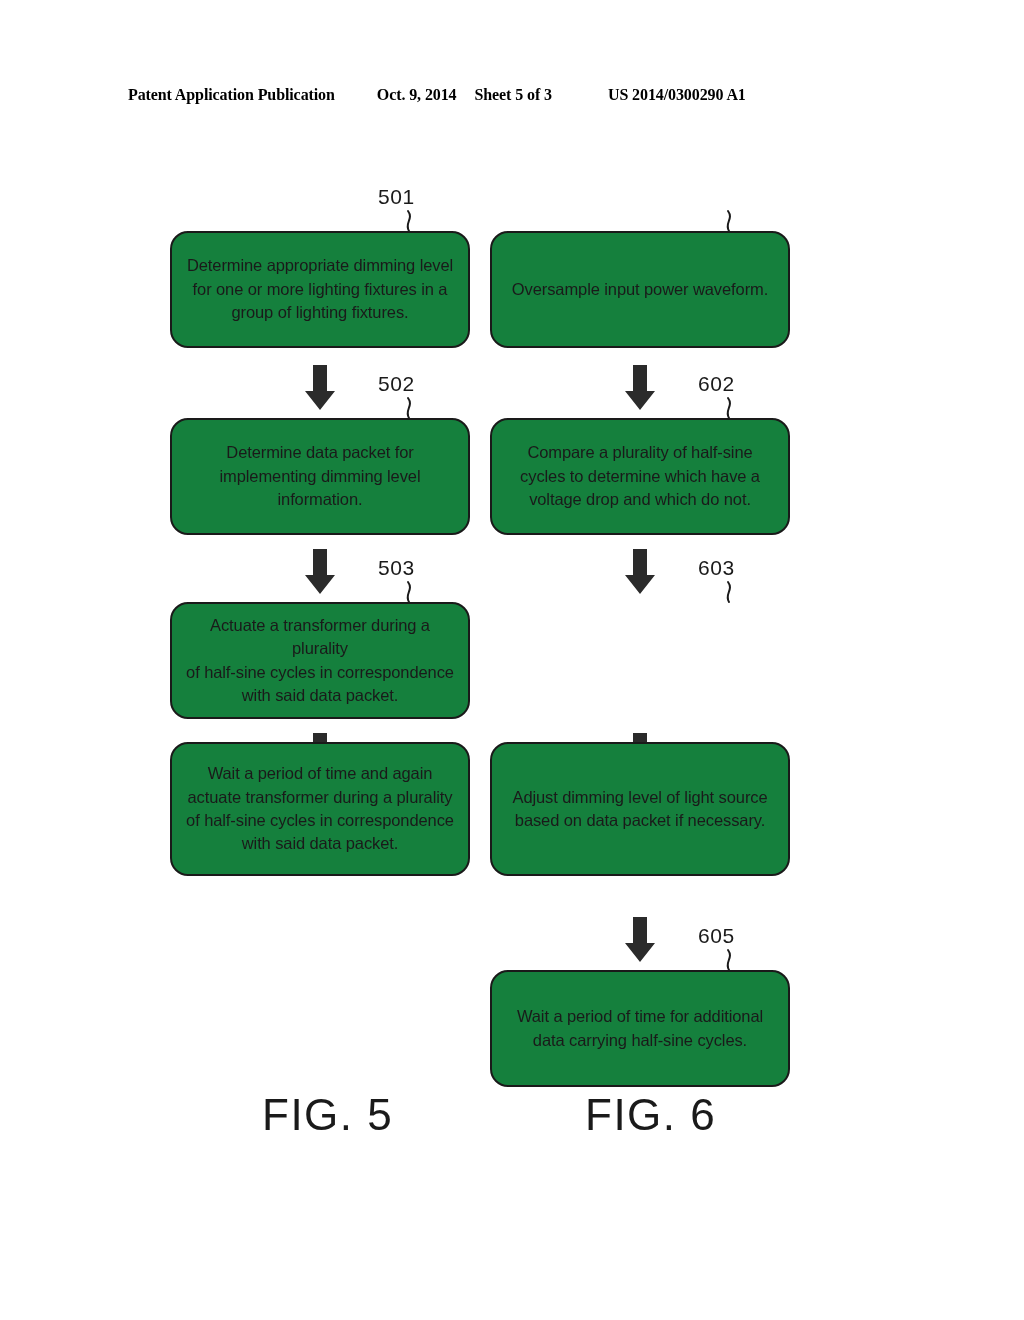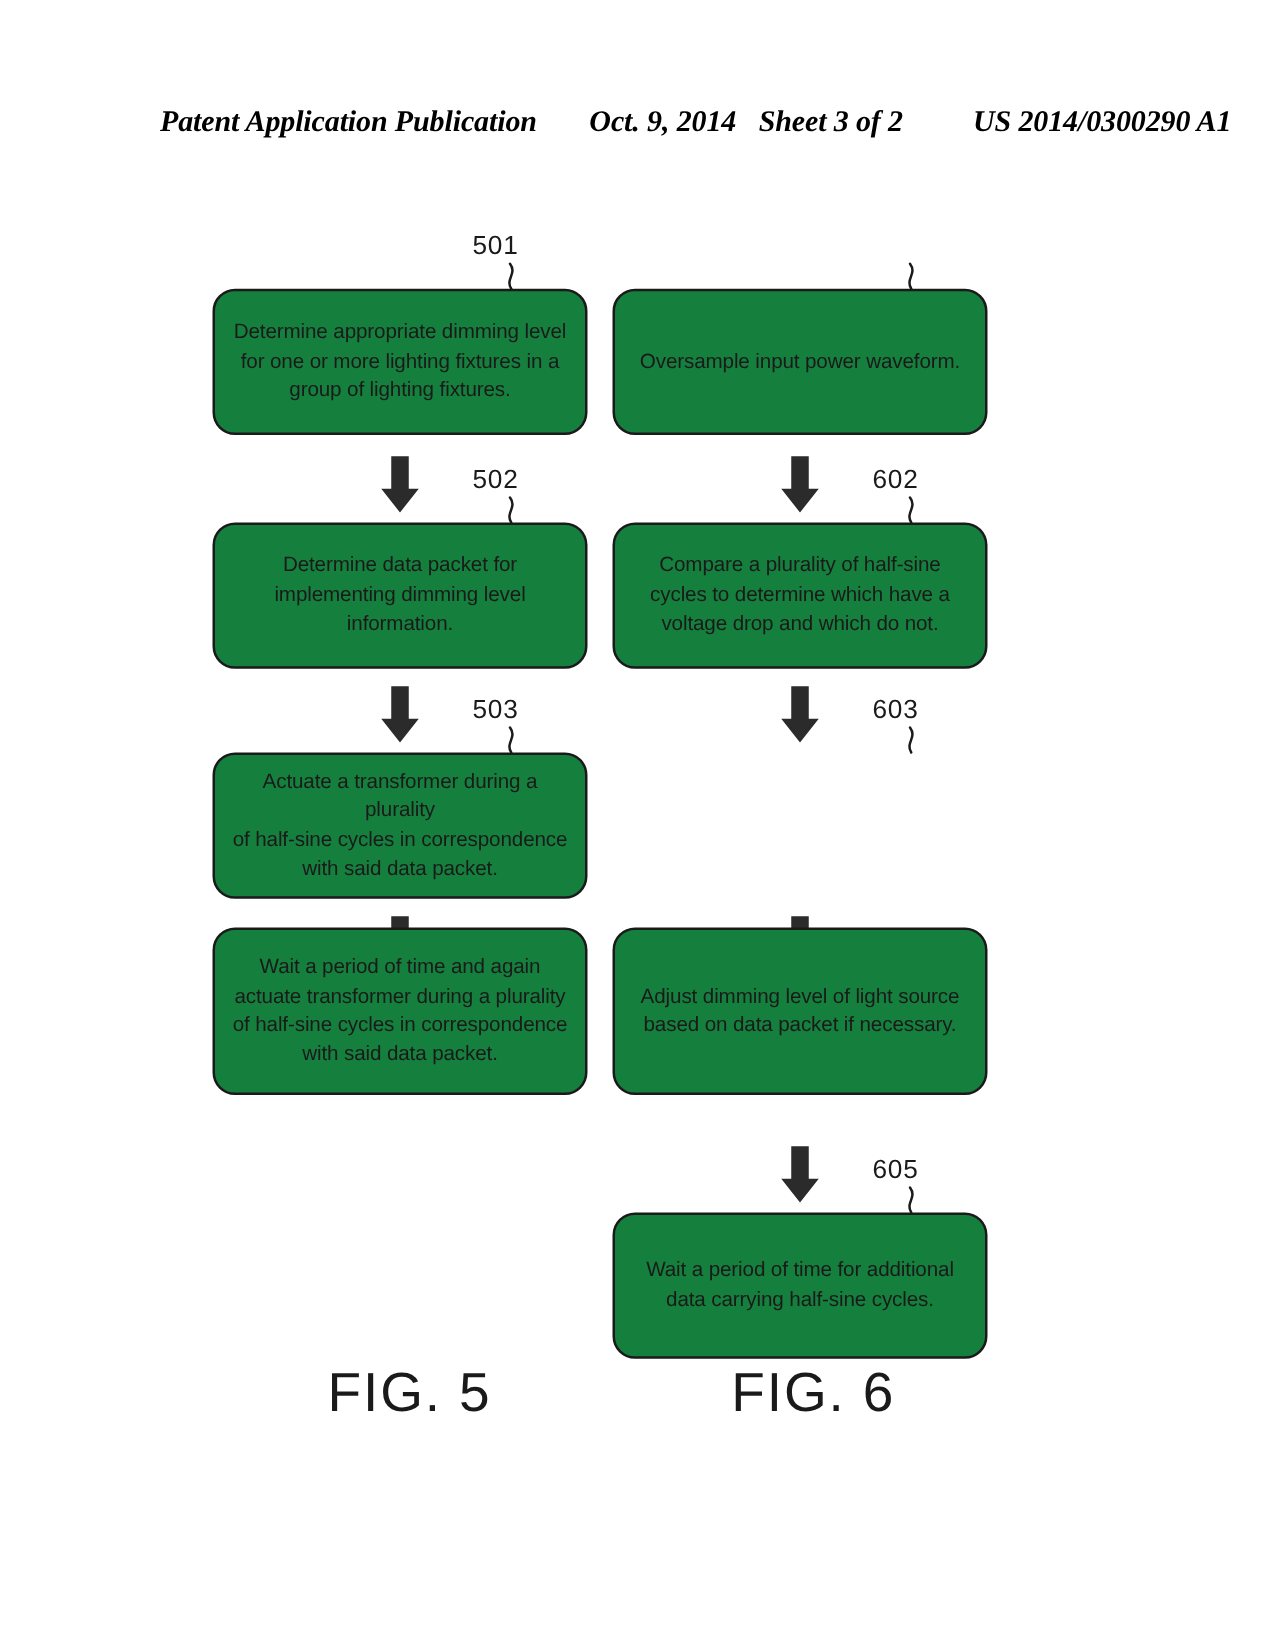--- a/index.html
+++ b/index.html
@@ -24,13 +24,12 @@
     width: 768px;
     height: 26px;
     display: flex;
-    align-items: flex-end;
+    align-items: flex-start;
     font-family: "Liberation Serif", serif;
     font-weight: bold;
-    font-size: 24px;
+    font-size: 16px;
     letter-spacing: -0.1px;
     white-space: nowrap;
-    font-style: italic;
   }
   #patent-header .hdr-pub   { flex: 0 0 auto; }
   #patent-header .hdr-date  { flex: 0 0 auto; margin-left: 42px; }

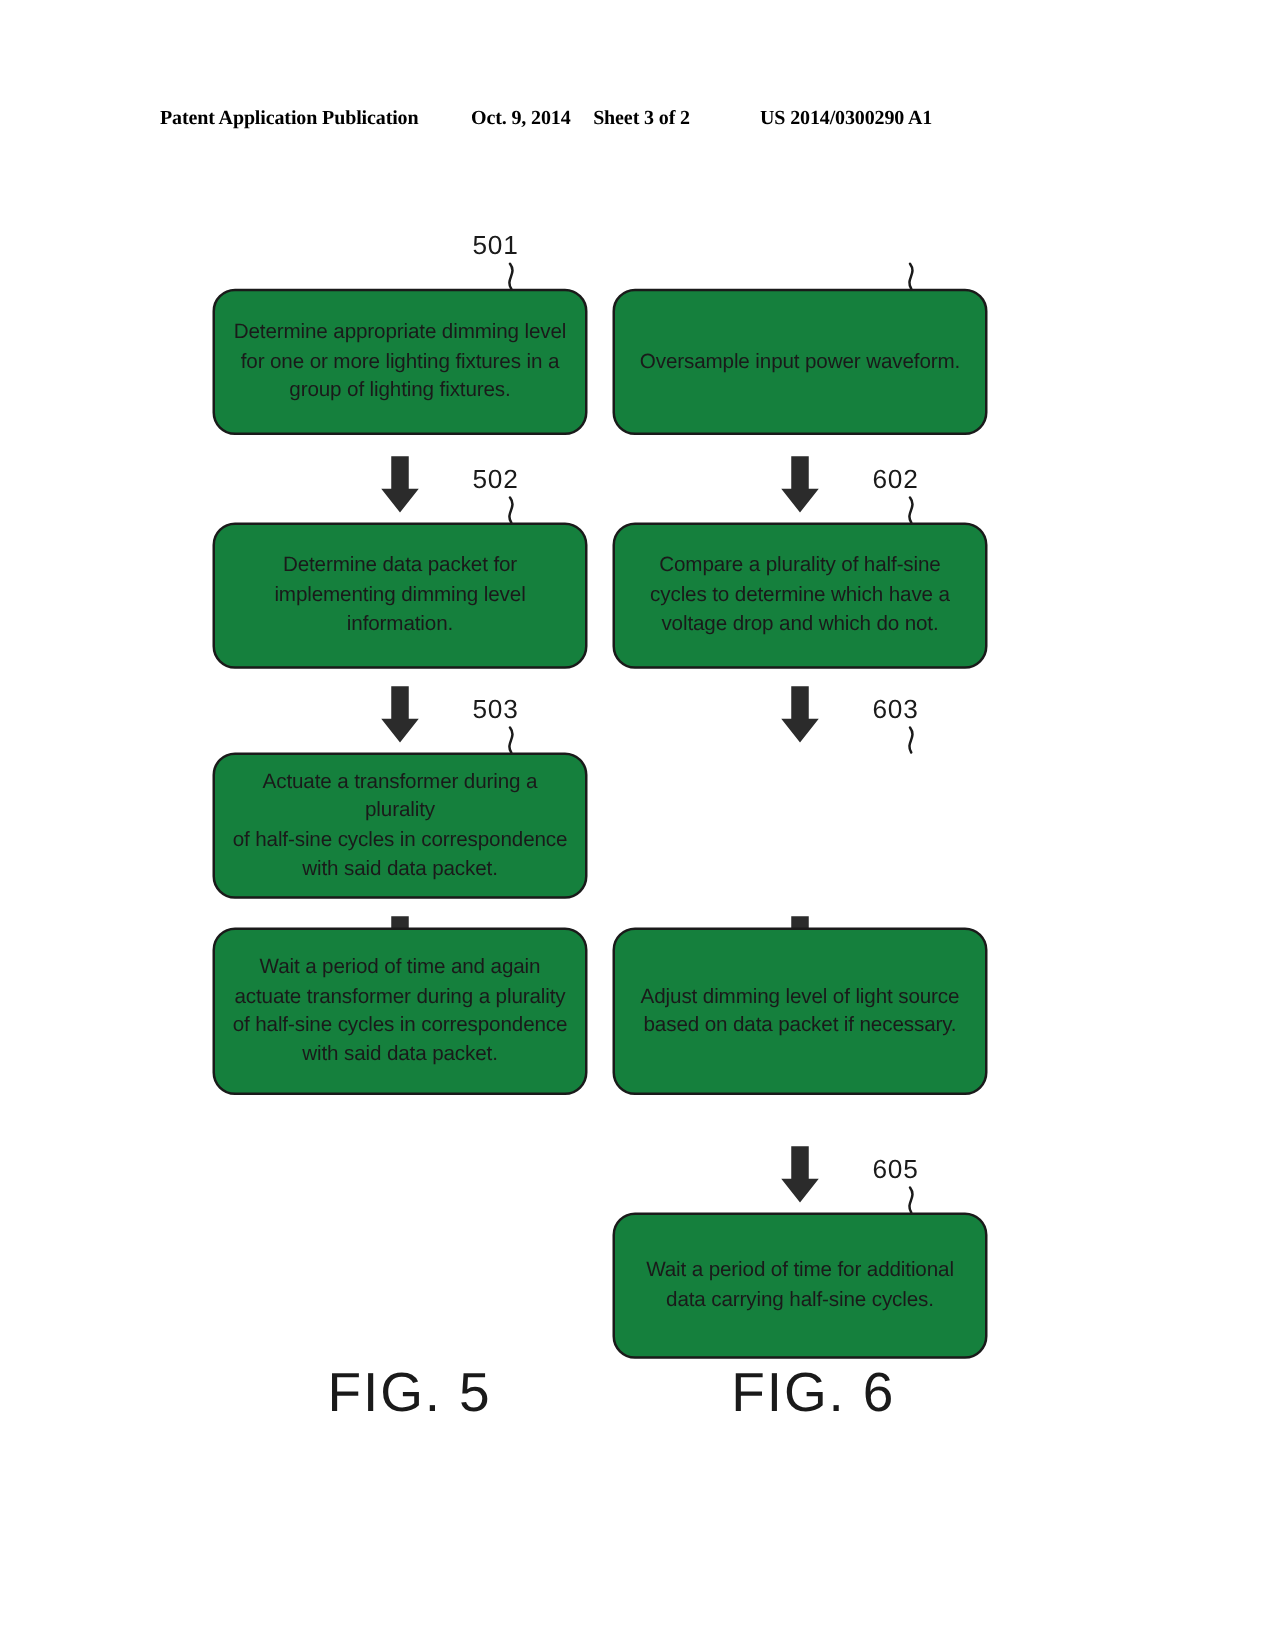--- a/index.html
+++ b/index.html
@@ -115,7 +115,7 @@
 <div id="patent-header">
   <span class="hdr-pub">Patent Application Publication</span>
   <span class="hdr-date">Oct. 9, 2014</span>
-  <span class="hdr-sheet">Sheet 3 of 2</span>
+  <span class="hdr-sheet">Sheet 5 of 3</span>
   <span class="hdr-num">US 2014/0300290 A1</span>
 </div>
 

